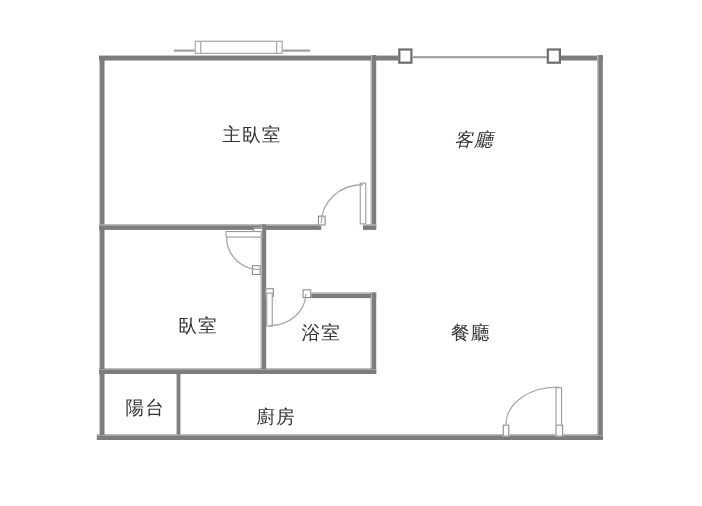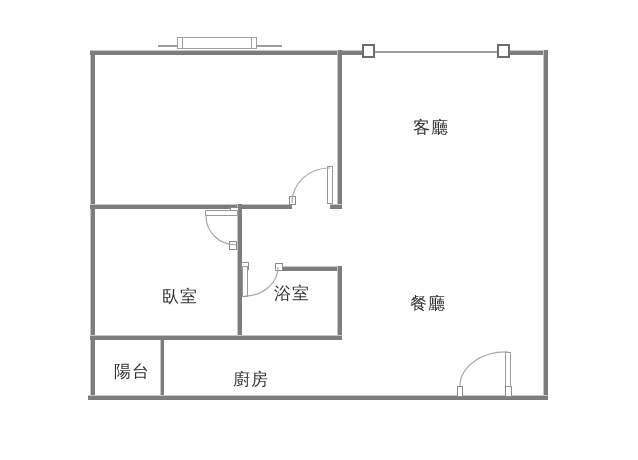--- a/index.html
+++ b/index.html
@@ -105,6 +105,7 @@
     <path d="M460,386 A46,34 0 0 1 508,352" fill="none" stroke="#a8a8a8" stroke-width="1.2"></path>
   </svg>
 
+  <span class="room-label" style="left:229px; top:123px;">主臥室</span>
   <span class="room-label" style="left:431px; top:127px;">客廳</span>
   <span class="room-label" style="left:180px; top:296px;">臥室</span>
   <span class="room-label" style="left:292px; top:293px;text-align:center;">浴室</span>

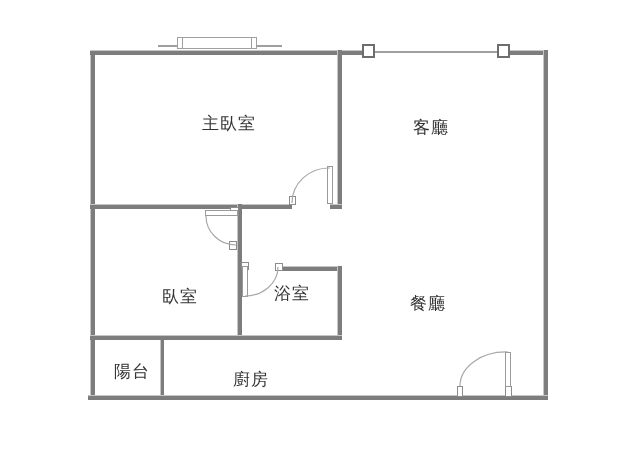--- a/index.html
+++ b/index.html
@@ -106,7 +106,7 @@
   </svg>
 
   <span class="room-label" style="left:229px; top:123px;">主臥室</span>
-  <span class="room-label" style="left:431px; top:127px;">客廳</span>
+  <span class="room-label" style="left:431px; top:127px;font-style:italic;">客廳</span>
   <span class="room-label" style="left:180px; top:296px;">臥室</span>
   <span class="room-label" style="left:292px; top:293px;text-align:center;">浴室</span>
   <span class="room-label" style="left:384px; top:303px;margin-left:44px;">餐廳</span>

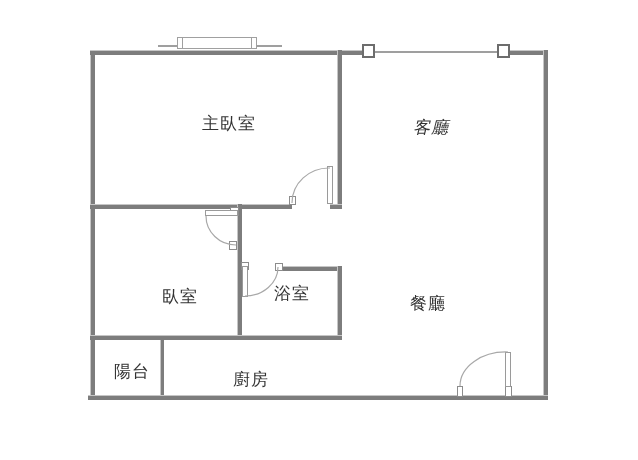--- a/index.html
+++ b/index.html
@@ -108,7 +108,7 @@
   <span class="room-label" style="left:229px; top:123px;">主臥室</span>
   <span class="room-label" style="left:431px; top:127px;font-style:italic;">客廳</span>
   <span class="room-label" style="left:180px; top:296px;">臥室</span>
-  <span class="room-label" style="left:292px; top:293px;text-align:center;">浴室</span>
+  <span class="room-label" style="left:292px; top:303px;text-align:center;">浴室</span>
   <span class="room-label" style="left:384px; top:303px;margin-left:44px;">餐廳</span>
   <span class="room-label" style="left:132px; top:371px;">陽台</span>
   <span class="room-label" style="left:251px; top:379px;">廚房</span>

